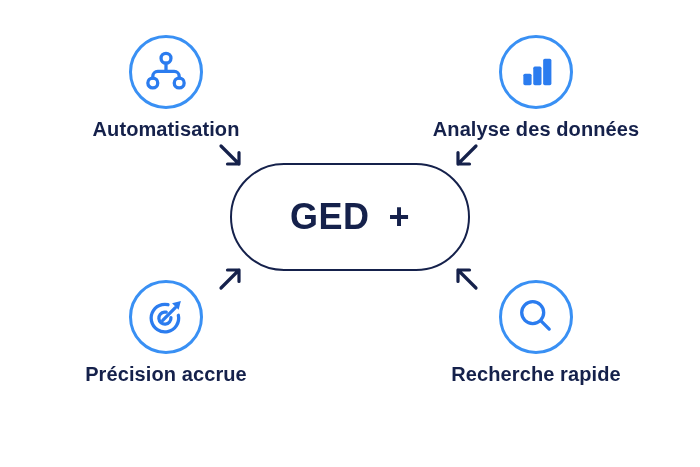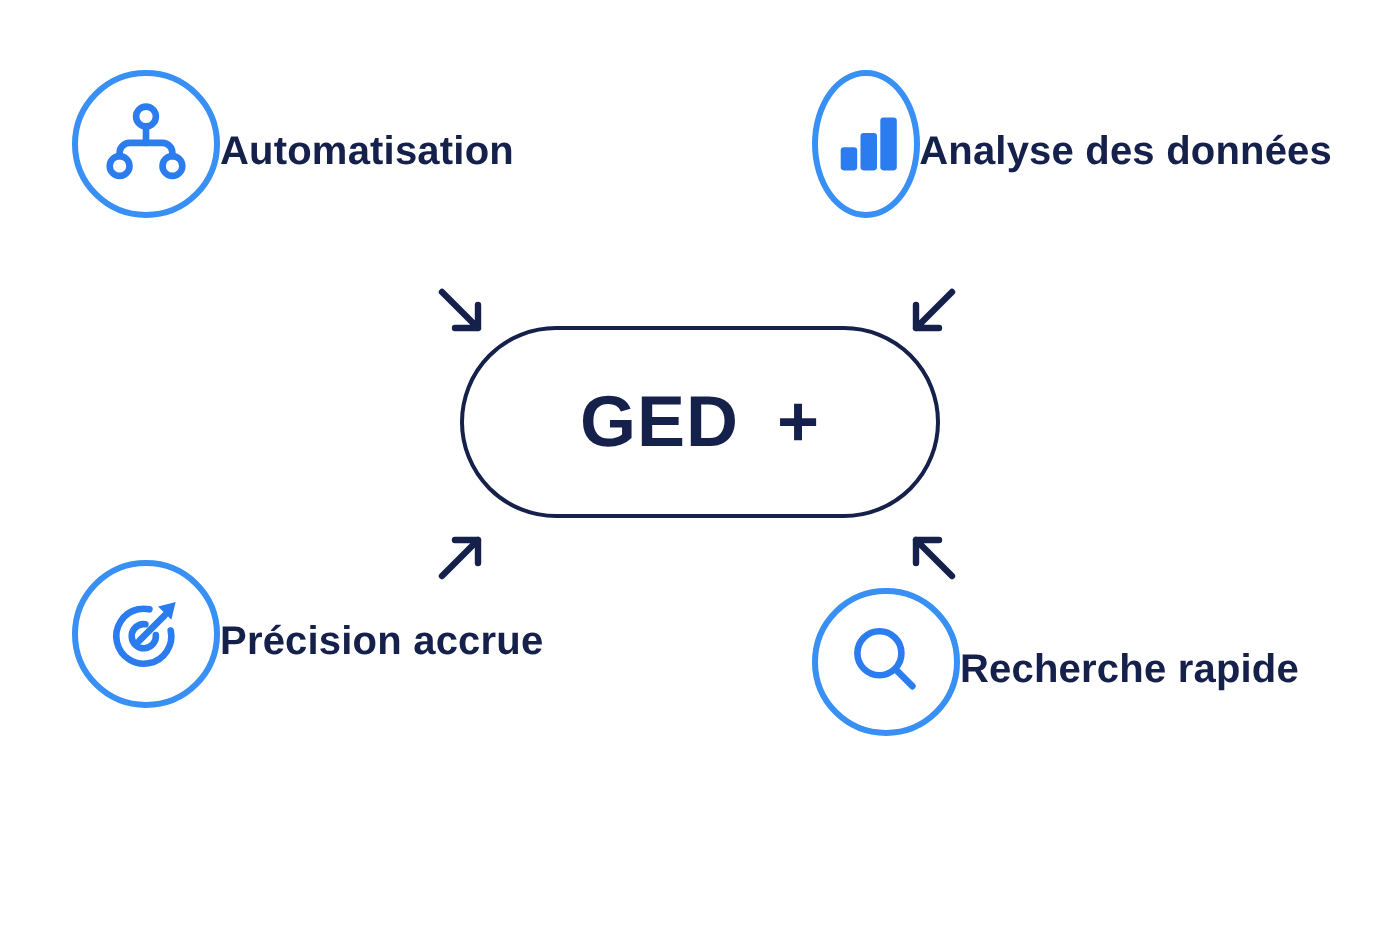--- a/index.html
+++ b/index.html
@@ -23,7 +23,7 @@
     position:absolute;
     width:260px;
     display:flex;
-    flex-direction:row;
+    flex-direction:column;
     align-items:center;
   }
   .f-tl{left:36px;top:35px;}

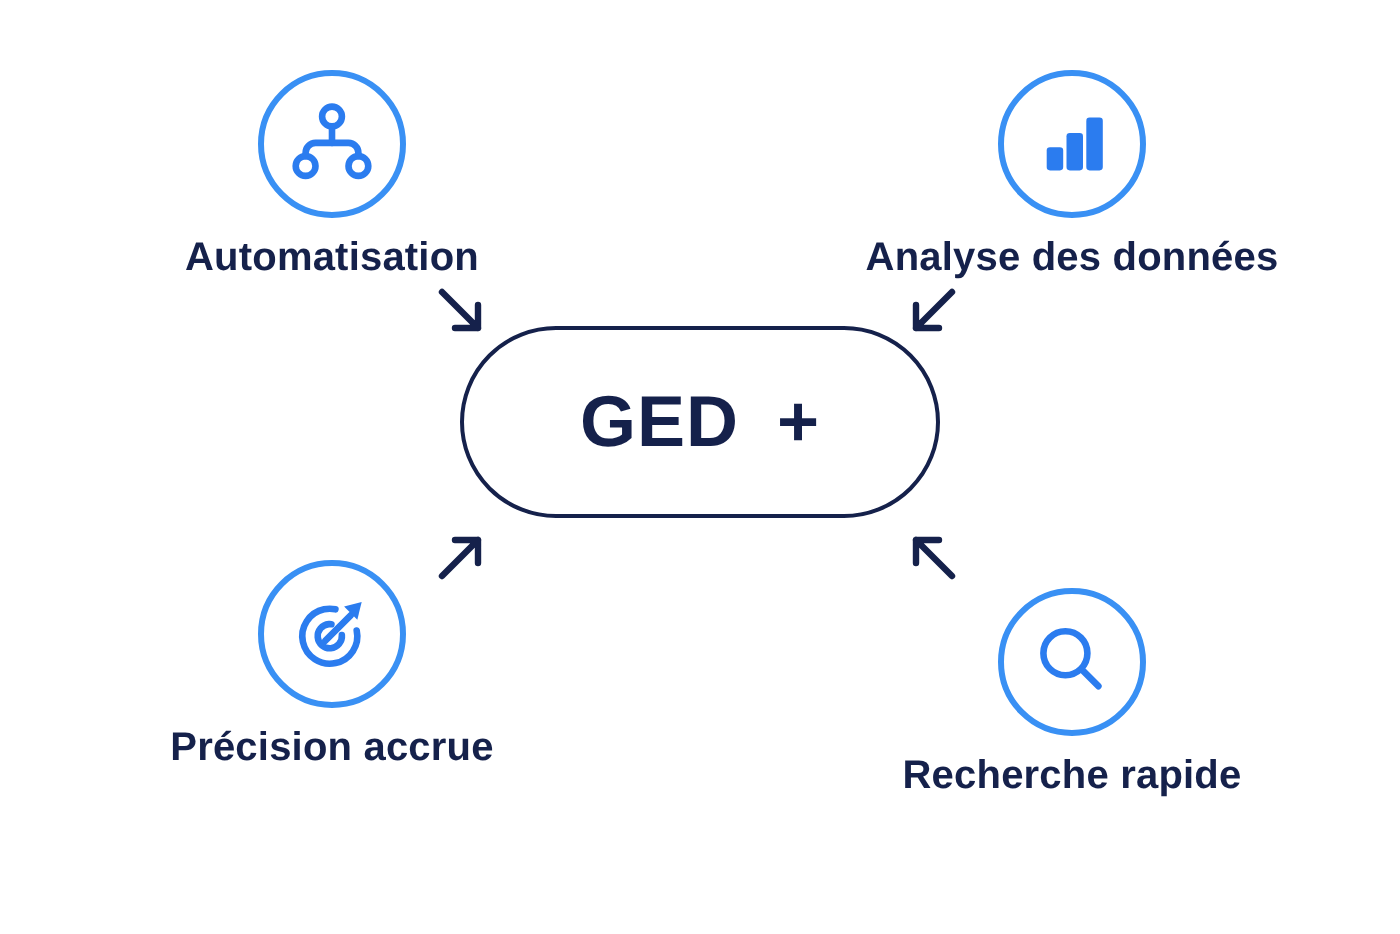--- a/index.html
+++ b/index.html
@@ -51,7 +51,7 @@
   .pill{
     position:absolute;
     left:230px;top:163px;
-    width:240px;height:96px;
+    width:240px;height:108px;
     border:2.5px solid var(--navy);
     border-radius:60px;
     background:var(--bg);

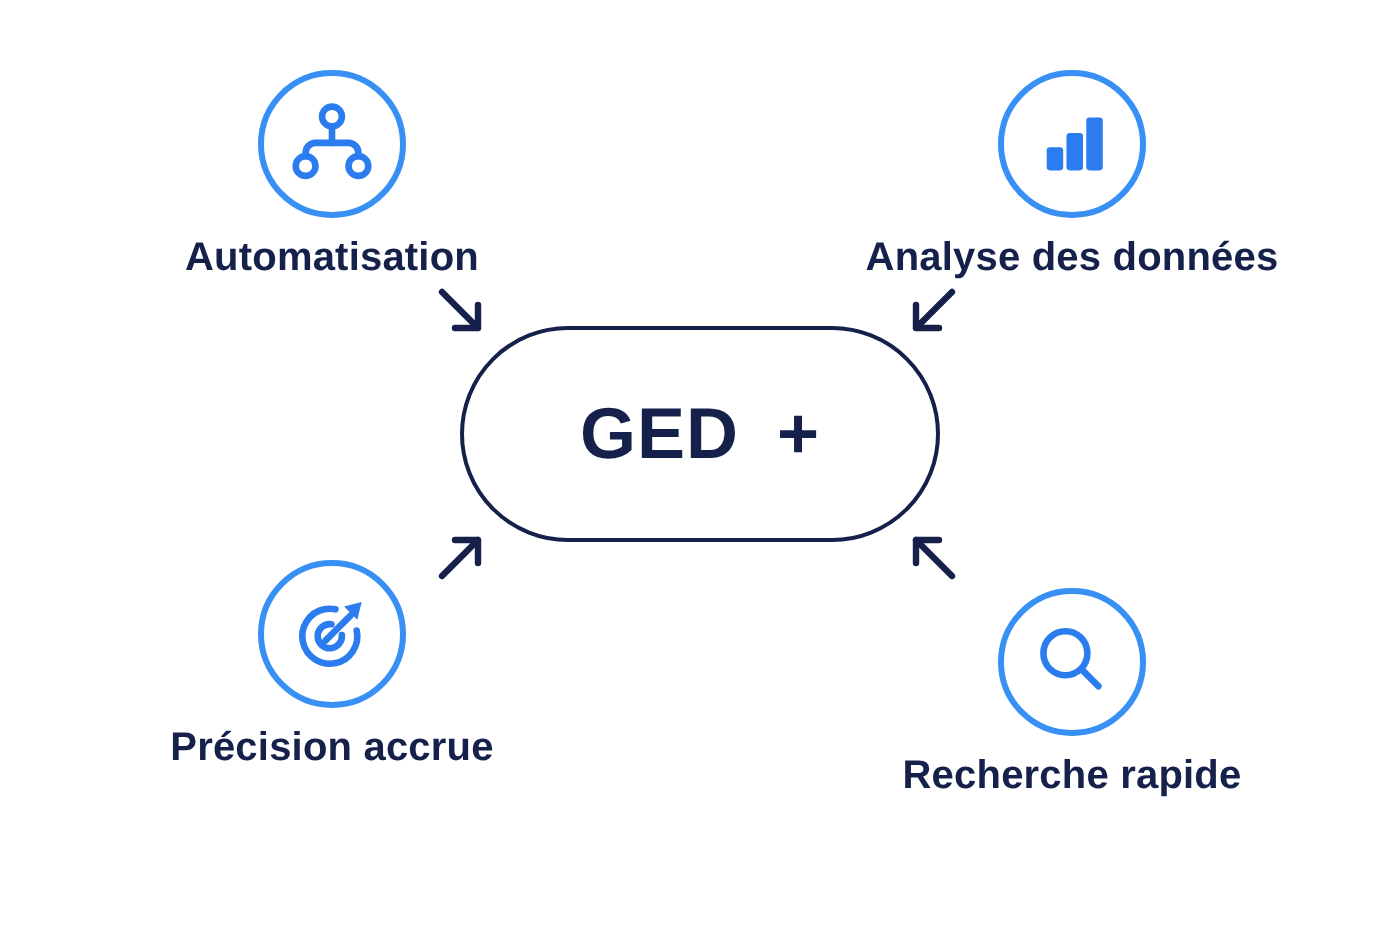--- a/index.html
+++ b/index.html
@@ -29,7 +29,7 @@
   .f-tl{left:36px;top:35px;}
   .f-tr{left:406px;top:35px;}
   .f-bl{left:36px;top:280px;}
-  .f-br{left:406px;top:294px;}
+  .f-br{left:406px;top:280px;}
 
   .icon-circle{
     width:74px;height:74px;

